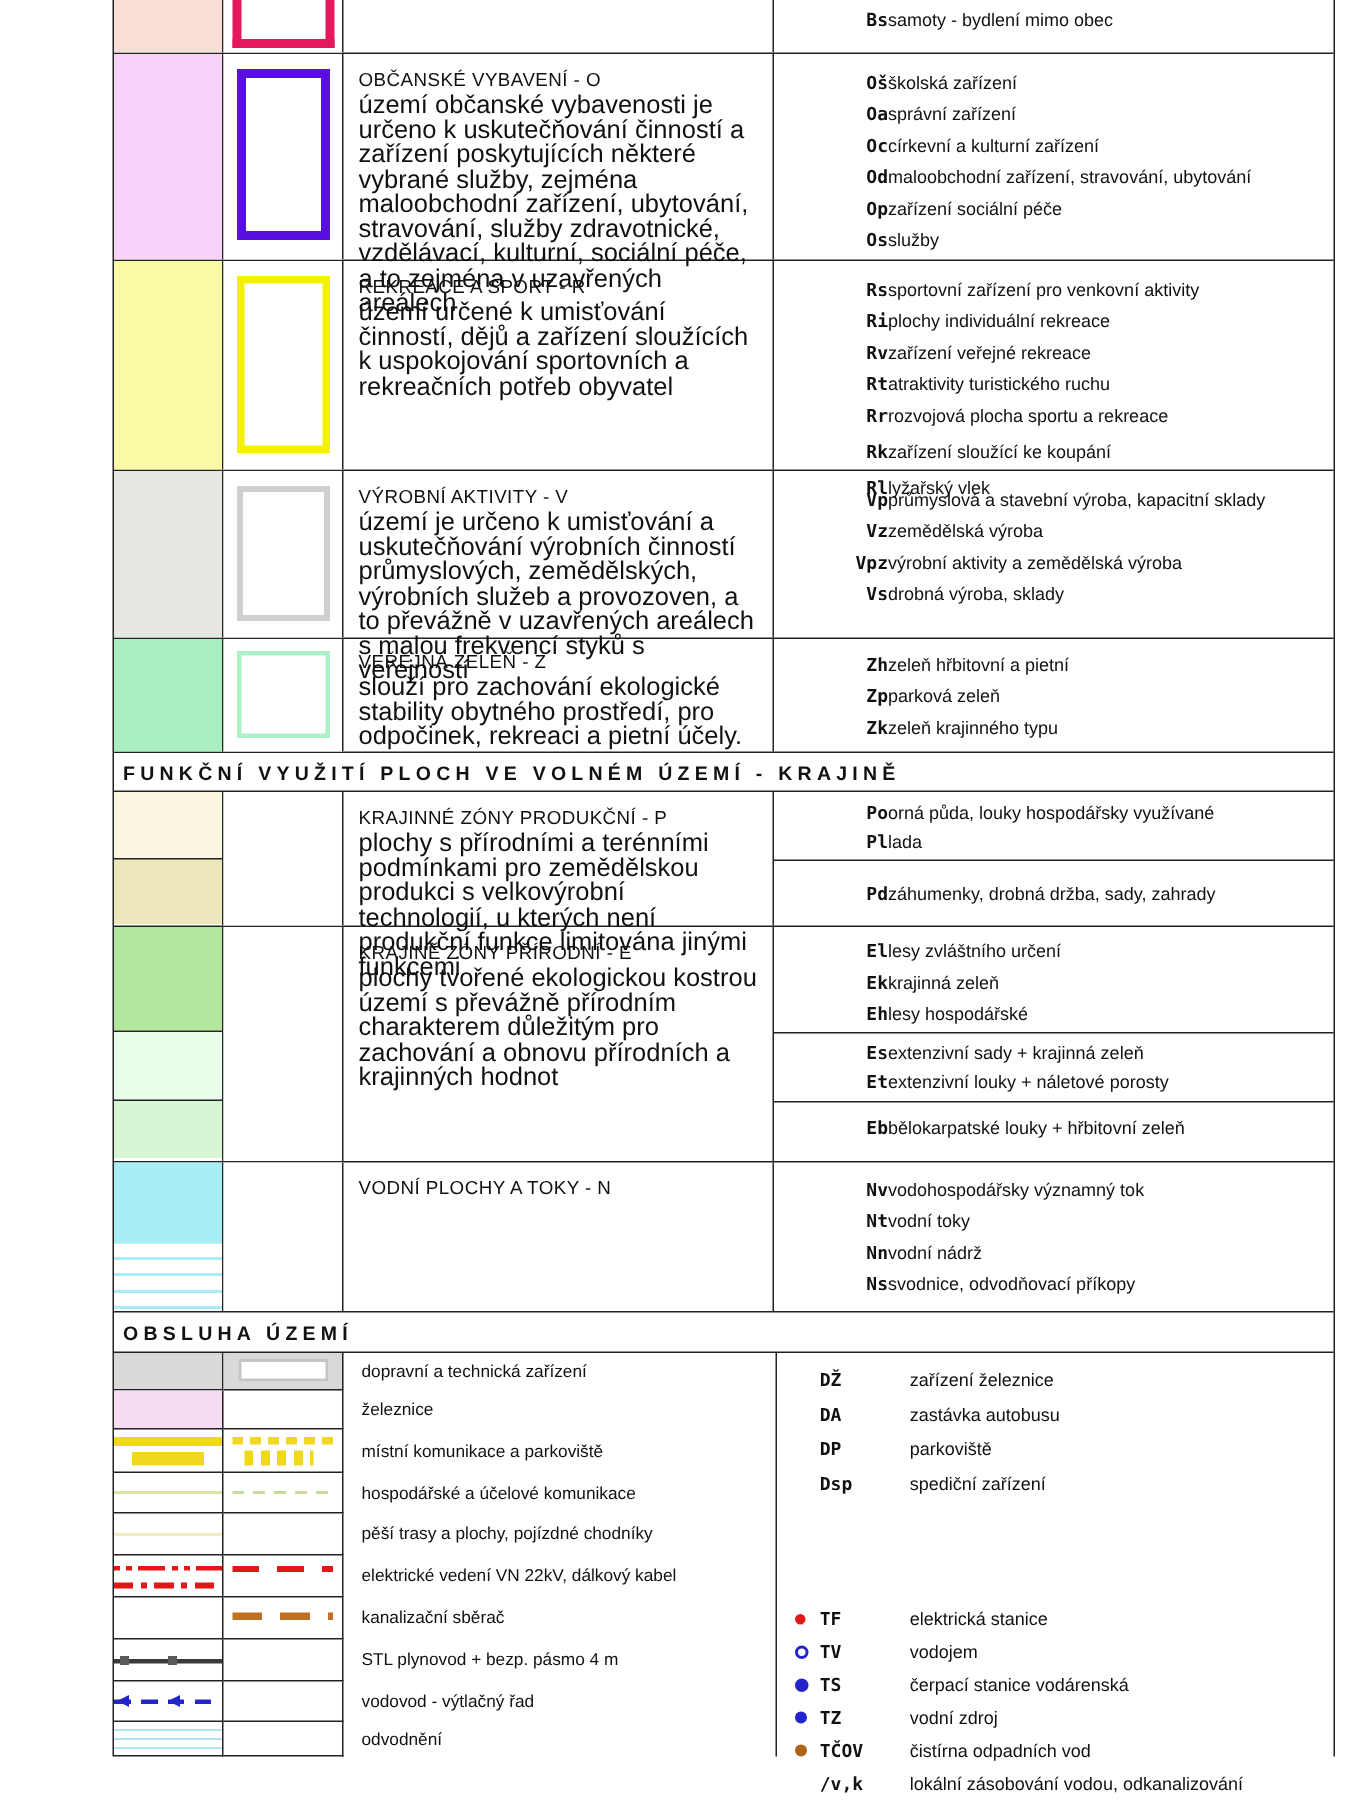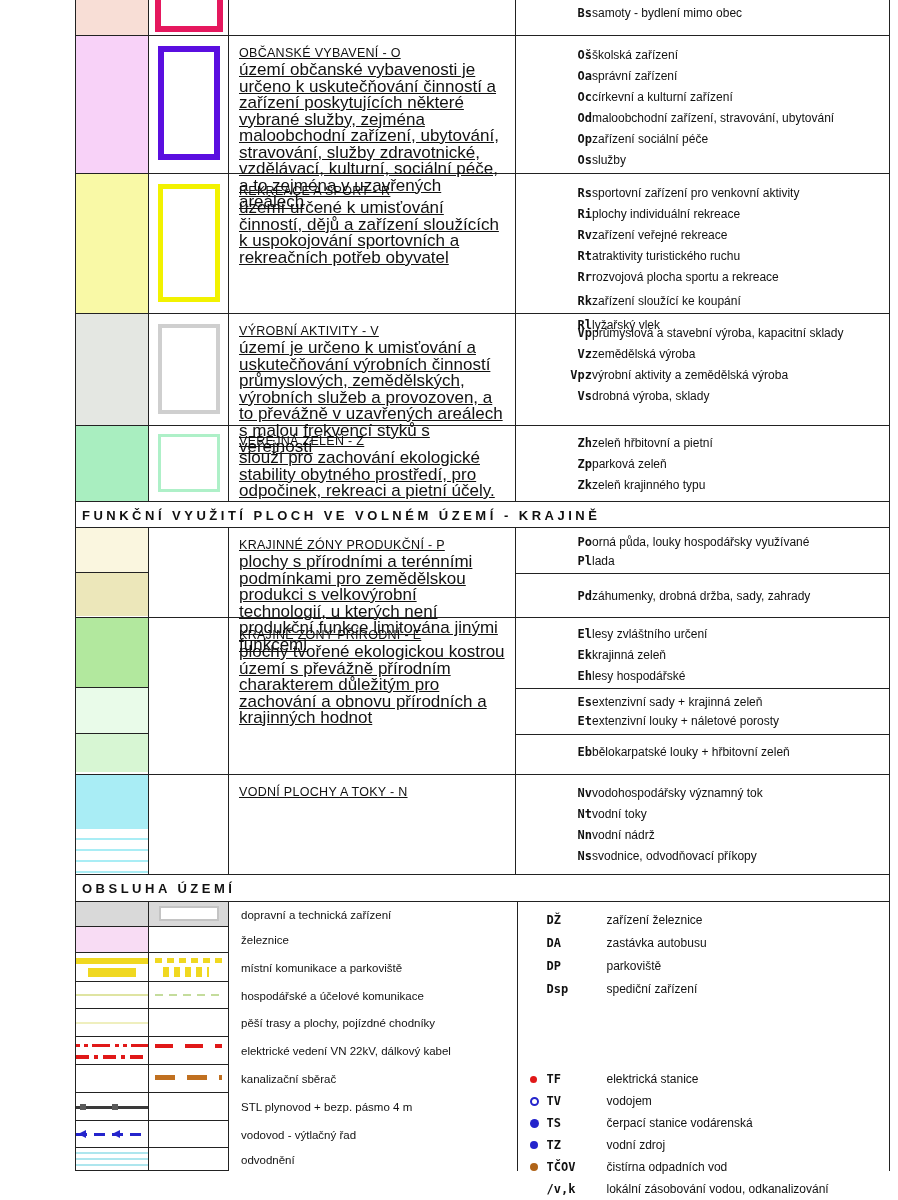--- a/index.html
+++ b/index.html
@@ -11,7 +11,7 @@
   .row { display:flex; border-bottom:1.5px solid #222; }
   .c1 { width:73px; border-right:1.5px solid #222; flex:none; position:relative; }
   .c2 { width:80px; border-right:1.5px solid #222; flex:none; position:relative; background:#fff; }
-  .c3 { width:287px; border-right:1.5px solid #222; flex:none; padding:10px 10px 6px 10px;text-decoration:underline; }
+  .c3 { width:287px; border-right:1.5px solid #222; flex:none; padding:10px 10px 6px 10px; }
   .c4 { flex:1; position:relative;text-align:right; }
   .box { margin:10px auto 0 auto; width:62px; background:#fff; }
   .stitle { font-size:12.5px; letter-spacing:0.3px; margin-bottom:2px; }

